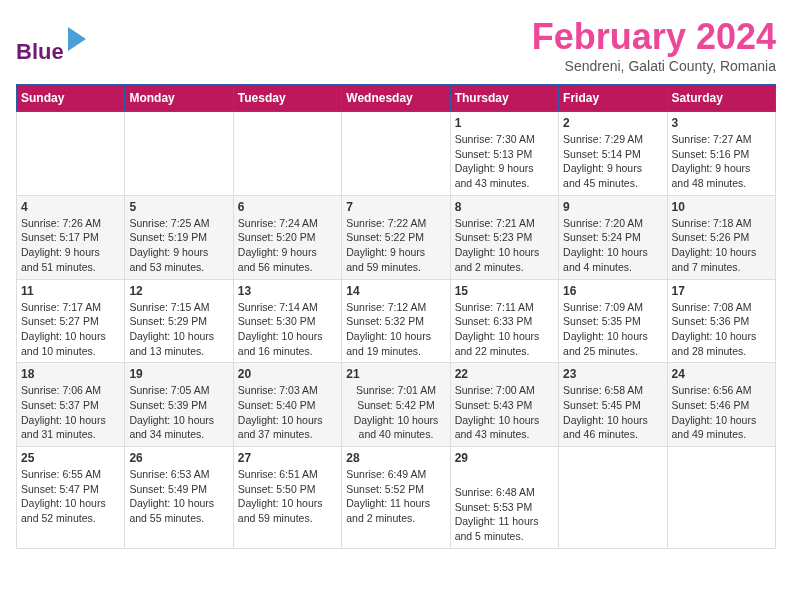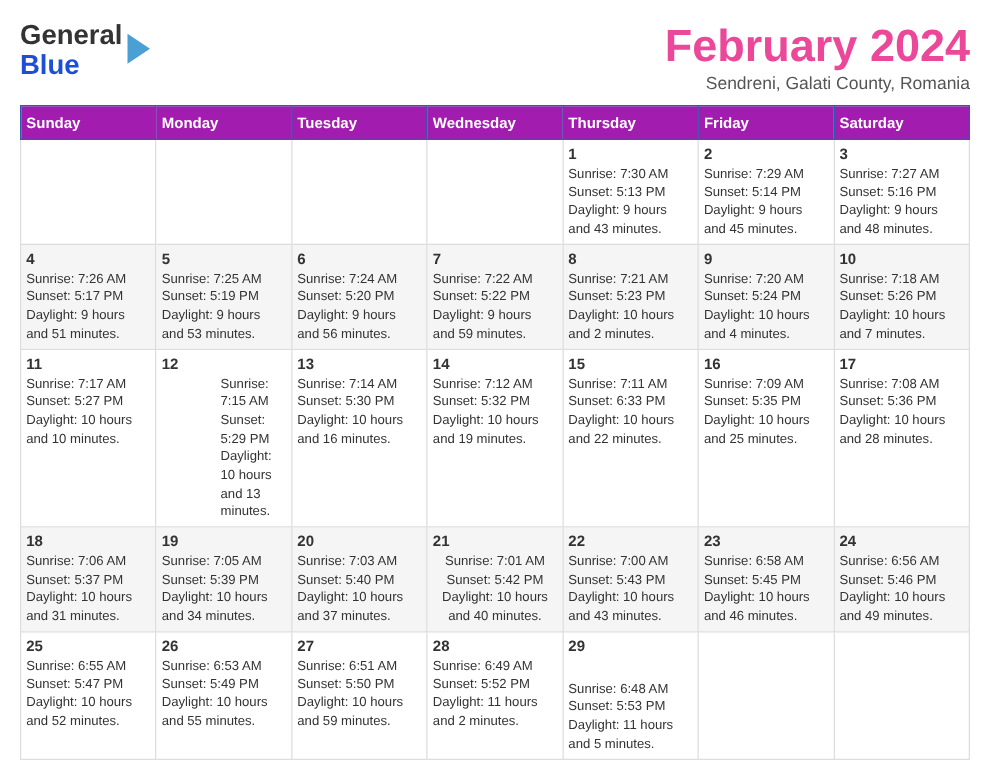--- a/index.html
+++ b/index.html
@@ -94,7 +94,7 @@
   <div class="logo">
     <div>
       <div class="logo-text">
-        <span class="general">General</span><br>
+        <br>
         <span class="blue">Blue</span>
       </div>
     </div>

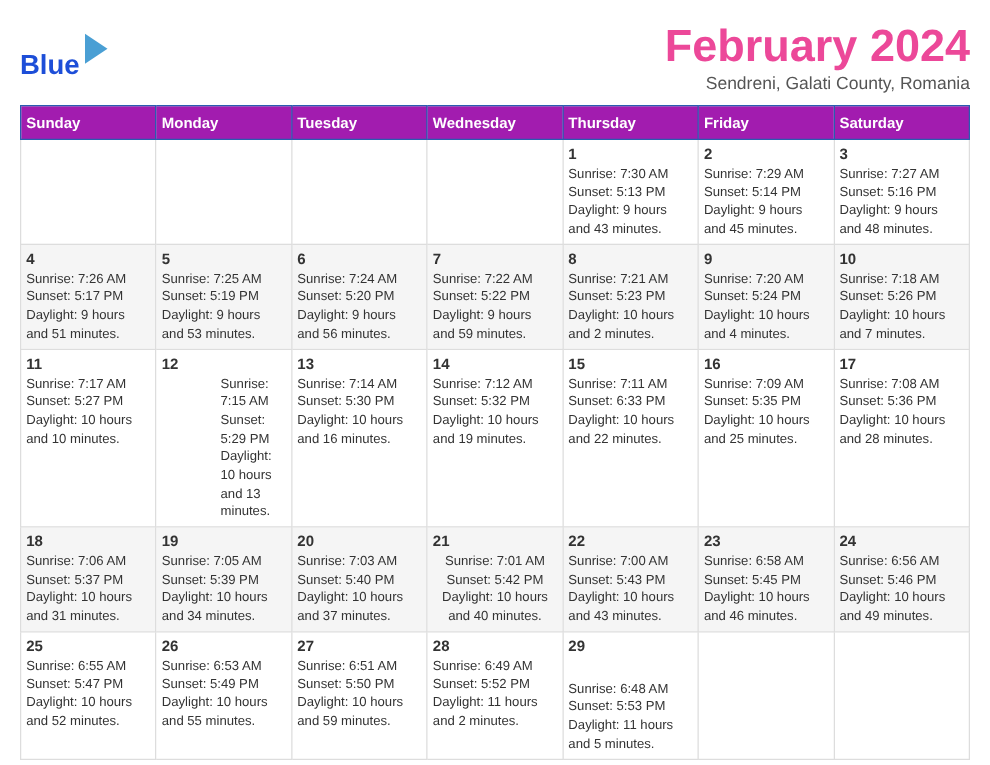--- a/index.html
+++ b/index.html
@@ -26,7 +26,7 @@
       line-height: 1.1;
     }
     .logo-text .general { color: #333; }
-    .logo-text .blue { color: #1d4ed8; }
+    .logo-text .blue { color: #701a75; }
     .logo-arrow {
       width: 0;
       height: 0;

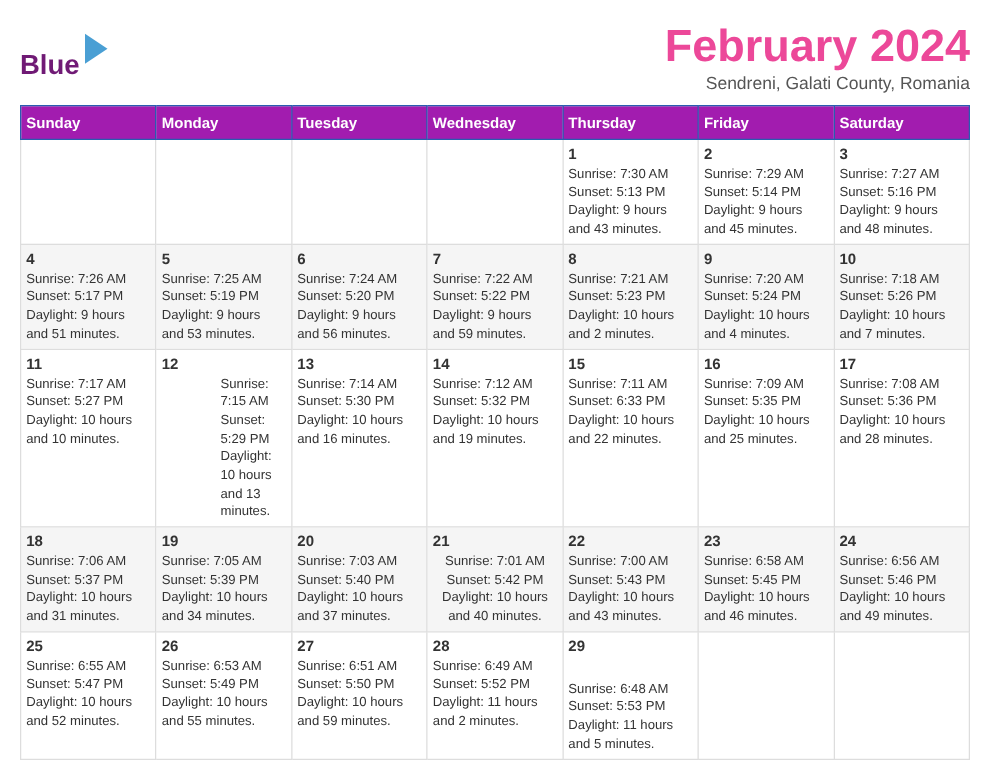--- a/index.html
+++ b/index.html
@@ -54,7 +54,7 @@
       font-size: 11px;
     }
     .calendar th {
-      background: #a21caf;
+      background: #be185d;
       color: #fff;
       padding: 6px 4px;
       text-align: left;

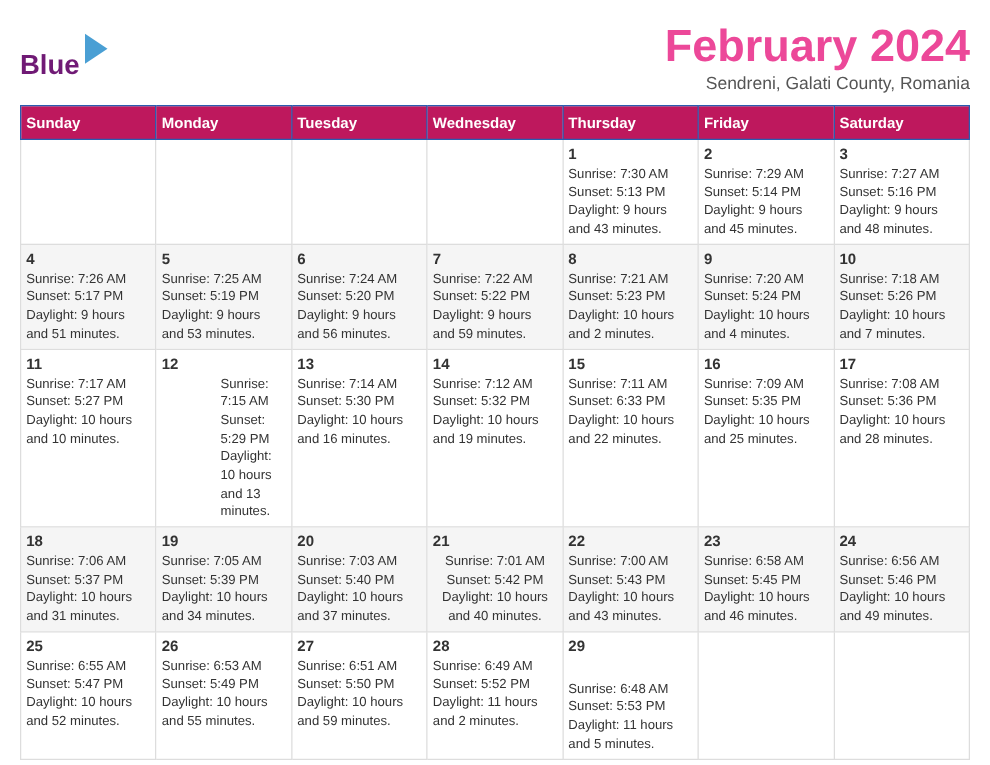--- a/index.html
+++ b/index.html
@@ -207,7 +207,7 @@
         </td>
         <td>
           <div class="day-number">12</div>
-          <div class="day-info" style="white-space: pre-line; margin-left: 47px;">Sunrise: 7:15 AM
+          <div class="day-info" style="white-space: pre-line;">Sunrise: 7:15 AM
 Sunset: 5:29 PM
 Daylight: 10 hours
 and 13 minutes.</div>

